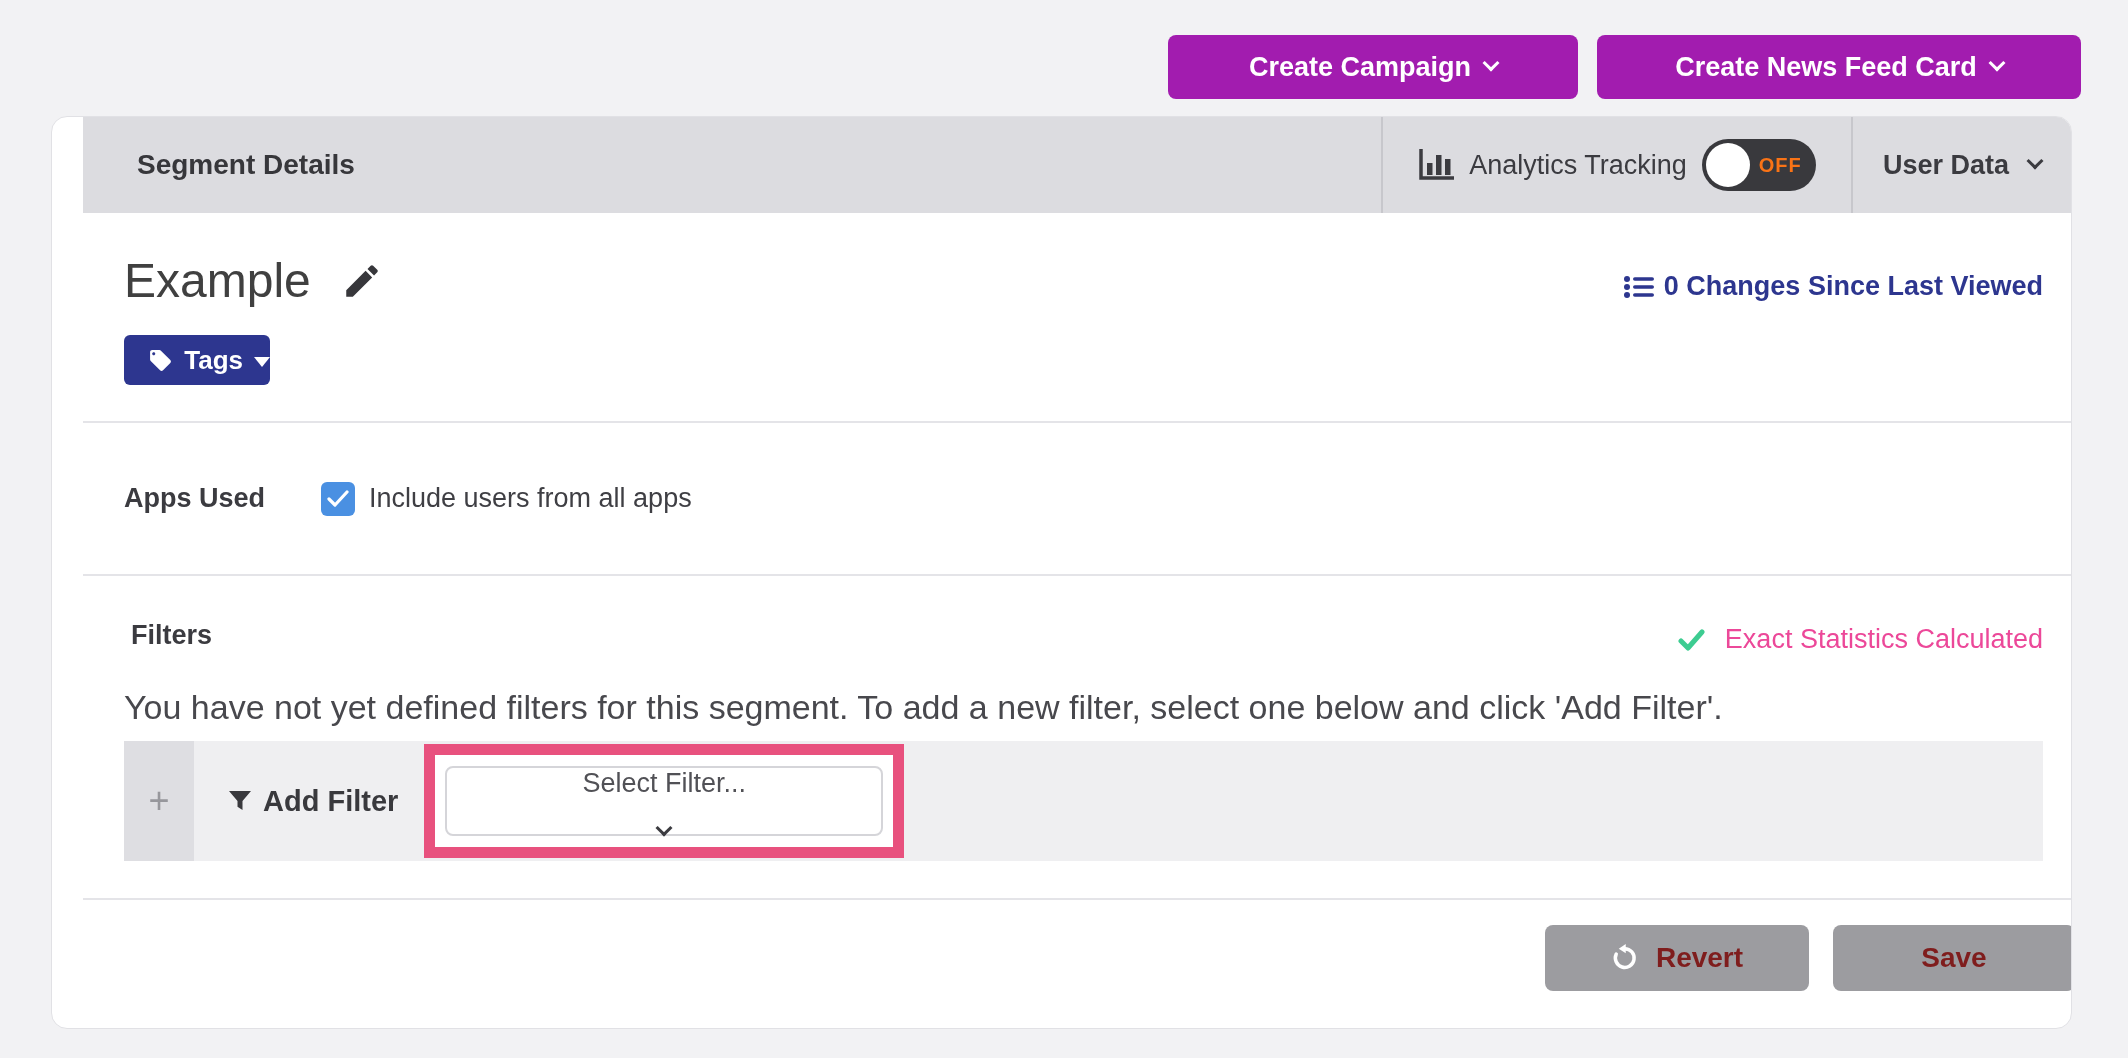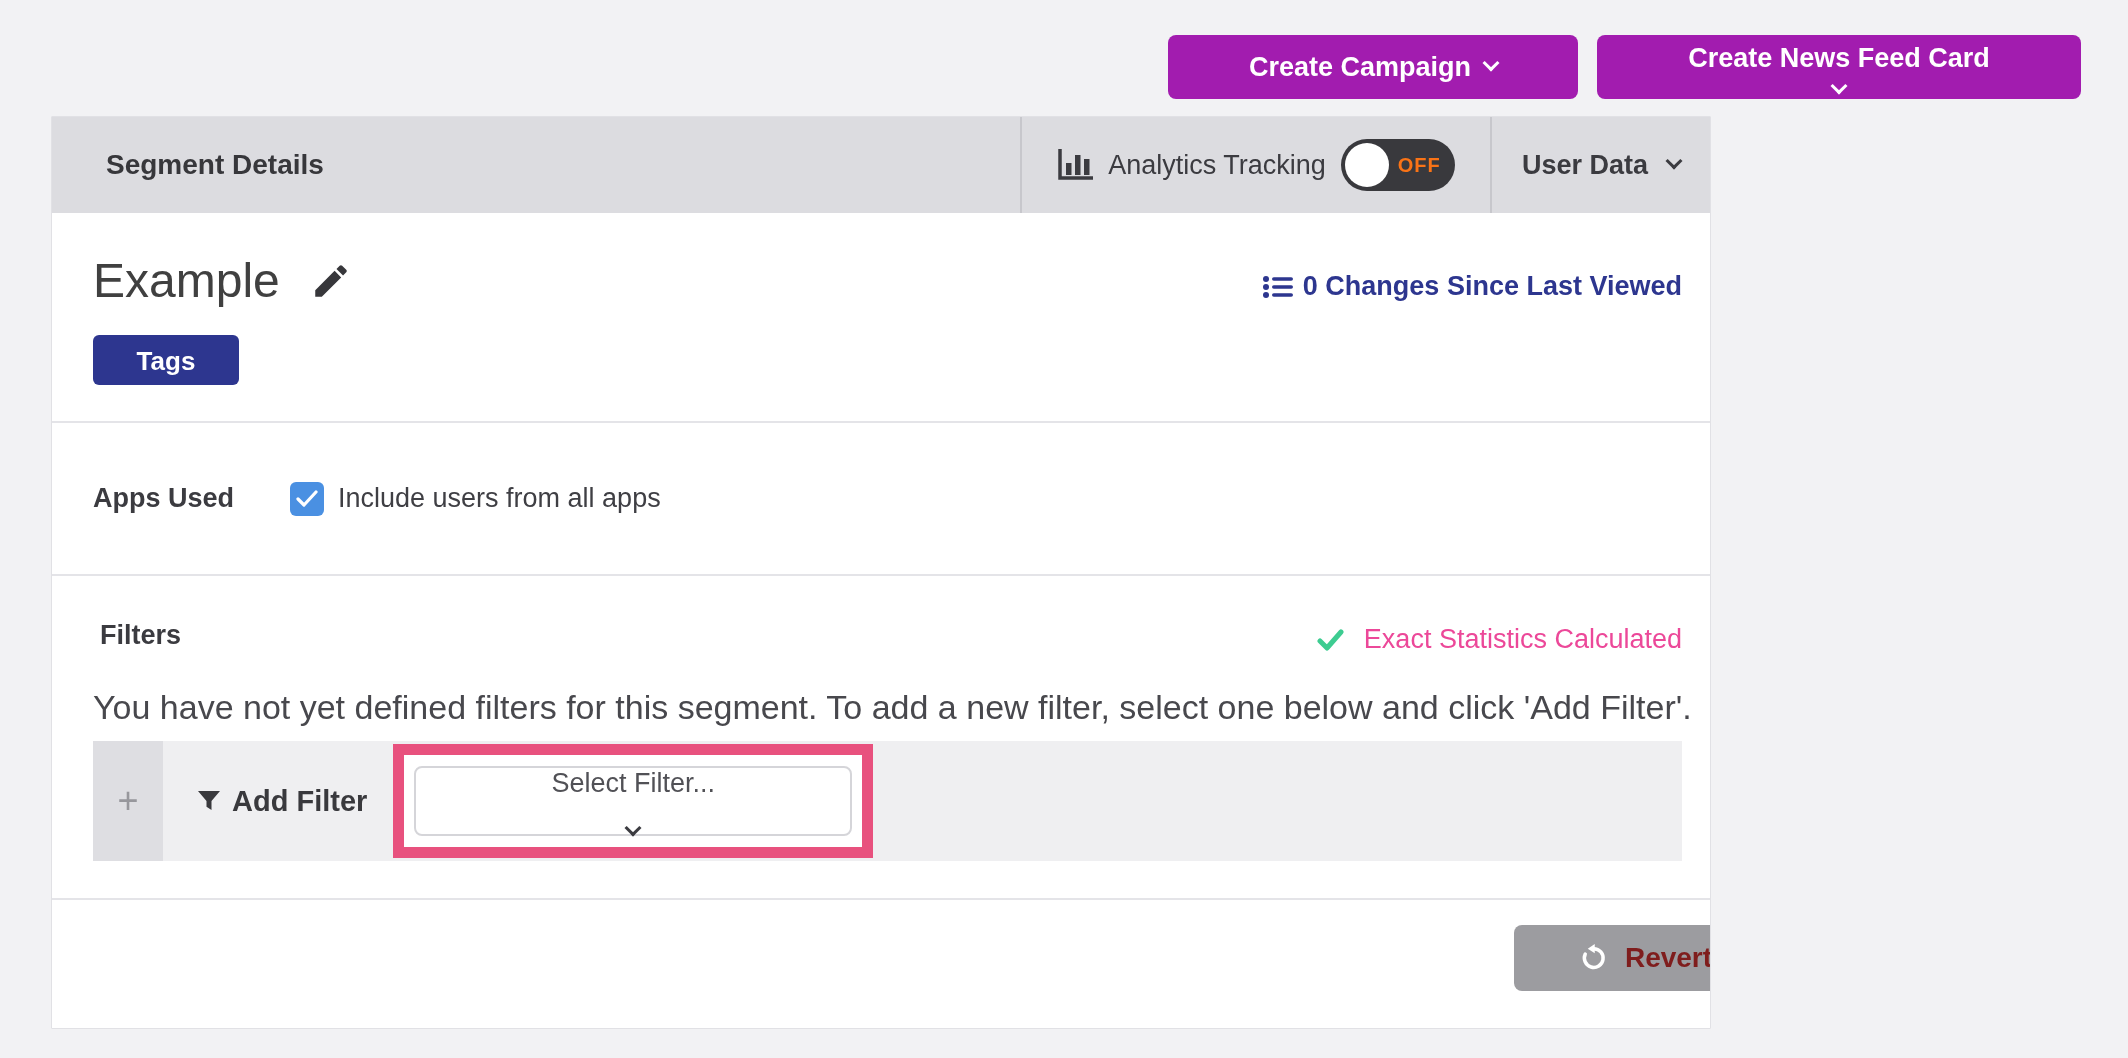--- a/index.html
+++ b/index.html
@@ -29,7 +29,7 @@
     cursor: pointer;
   }
   #btn-create-campaign { left: 1168px; top: 35px; width: 410px; height: 64px; }
-  #btn-create-news-feed { left: 1597px; top: 35px; width: 484px; height: 64px; flex-direction: column; }
+  #btn-create-news-feed { left: 1597px; top: 35px; width: 484px; height: 64px; }
 
   .chev {
     display: inline-block;

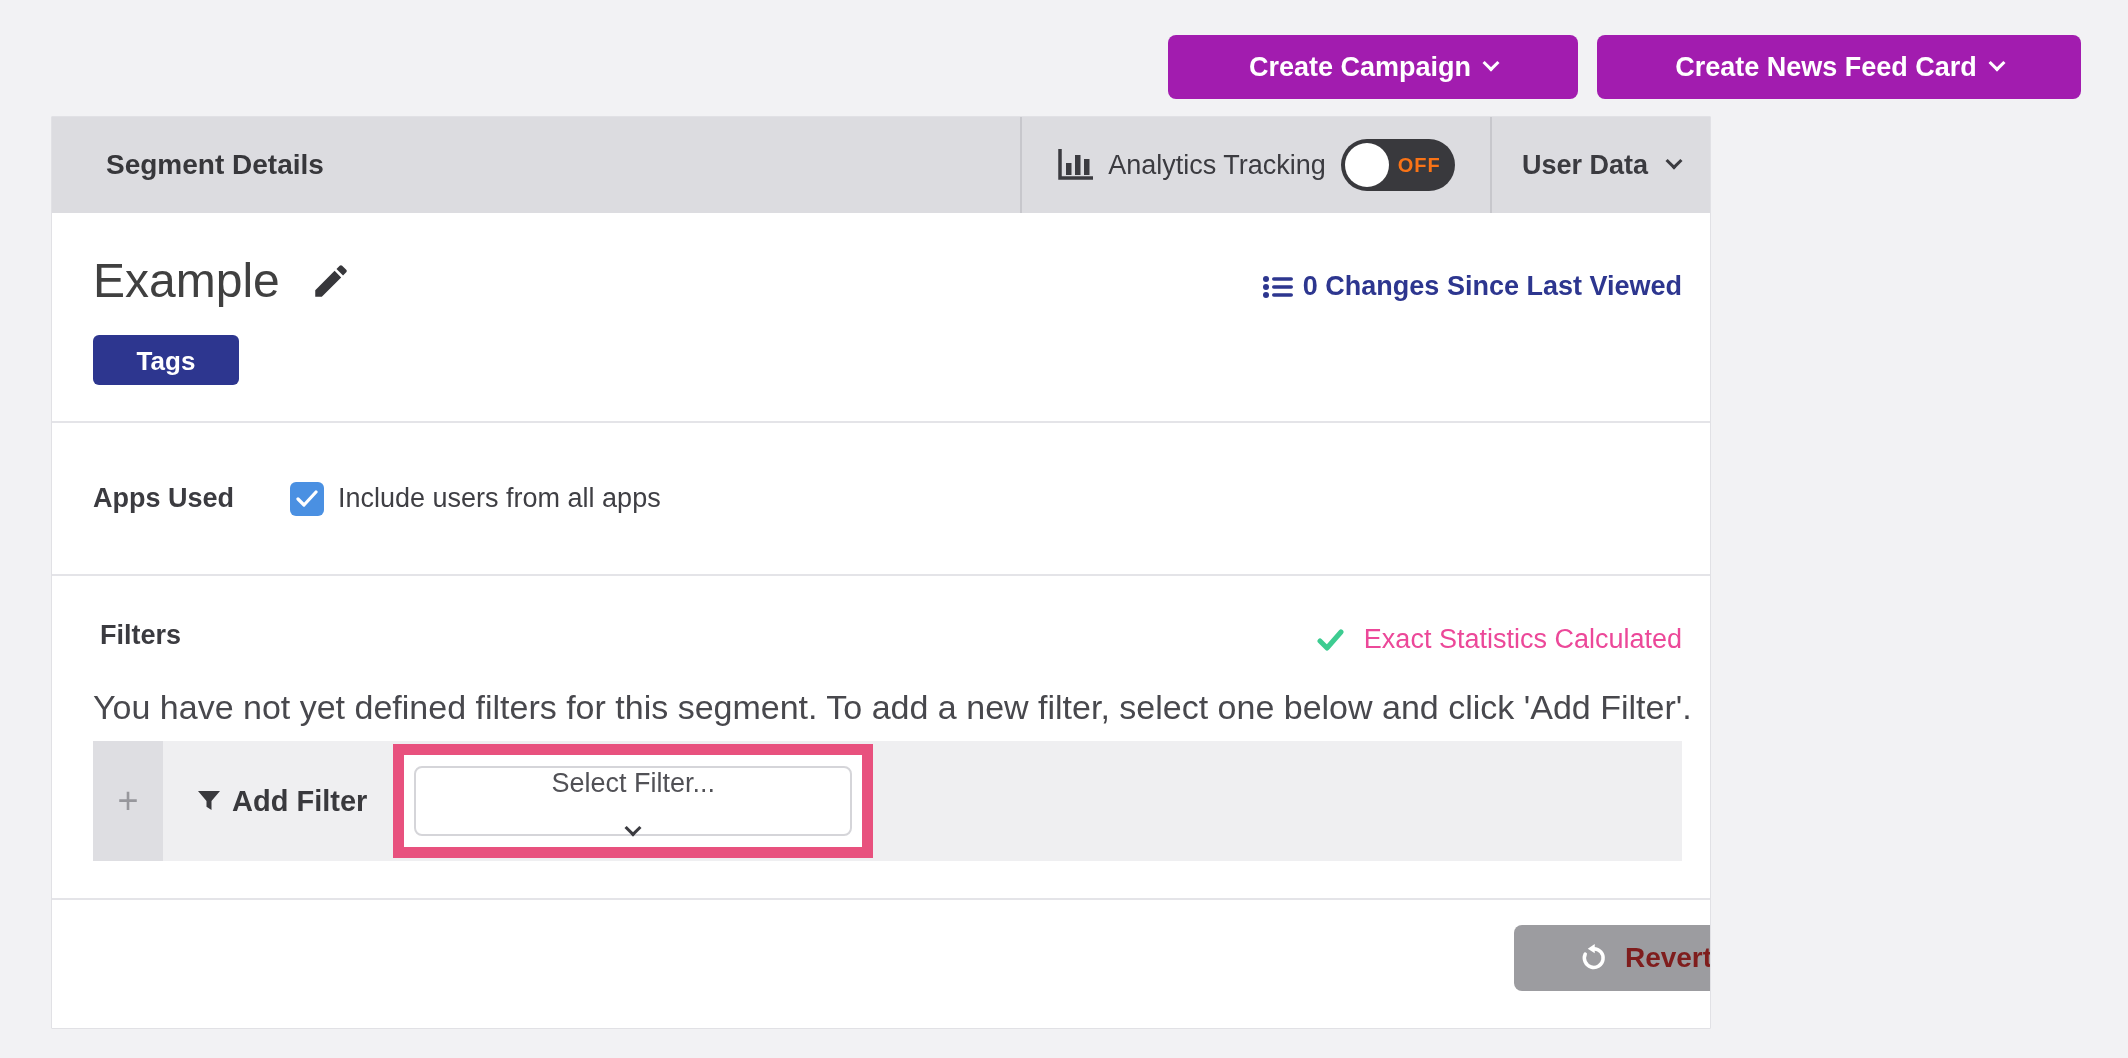--- a/index.html
+++ b/index.html
@@ -44,11 +44,12 @@
   #card {
     position: absolute;
     left: 51px; top: 116px;
-    width: 1660px; height: 913px;
+    width: 2021px; height: 913px;
     background: #ffffff;
     border: 1px solid #e1e1e5;
-    border-radius: 1px;
+    border-radius: 16px;
     overflow: hidden;
+    padding-left: 31px;
   }
 
   

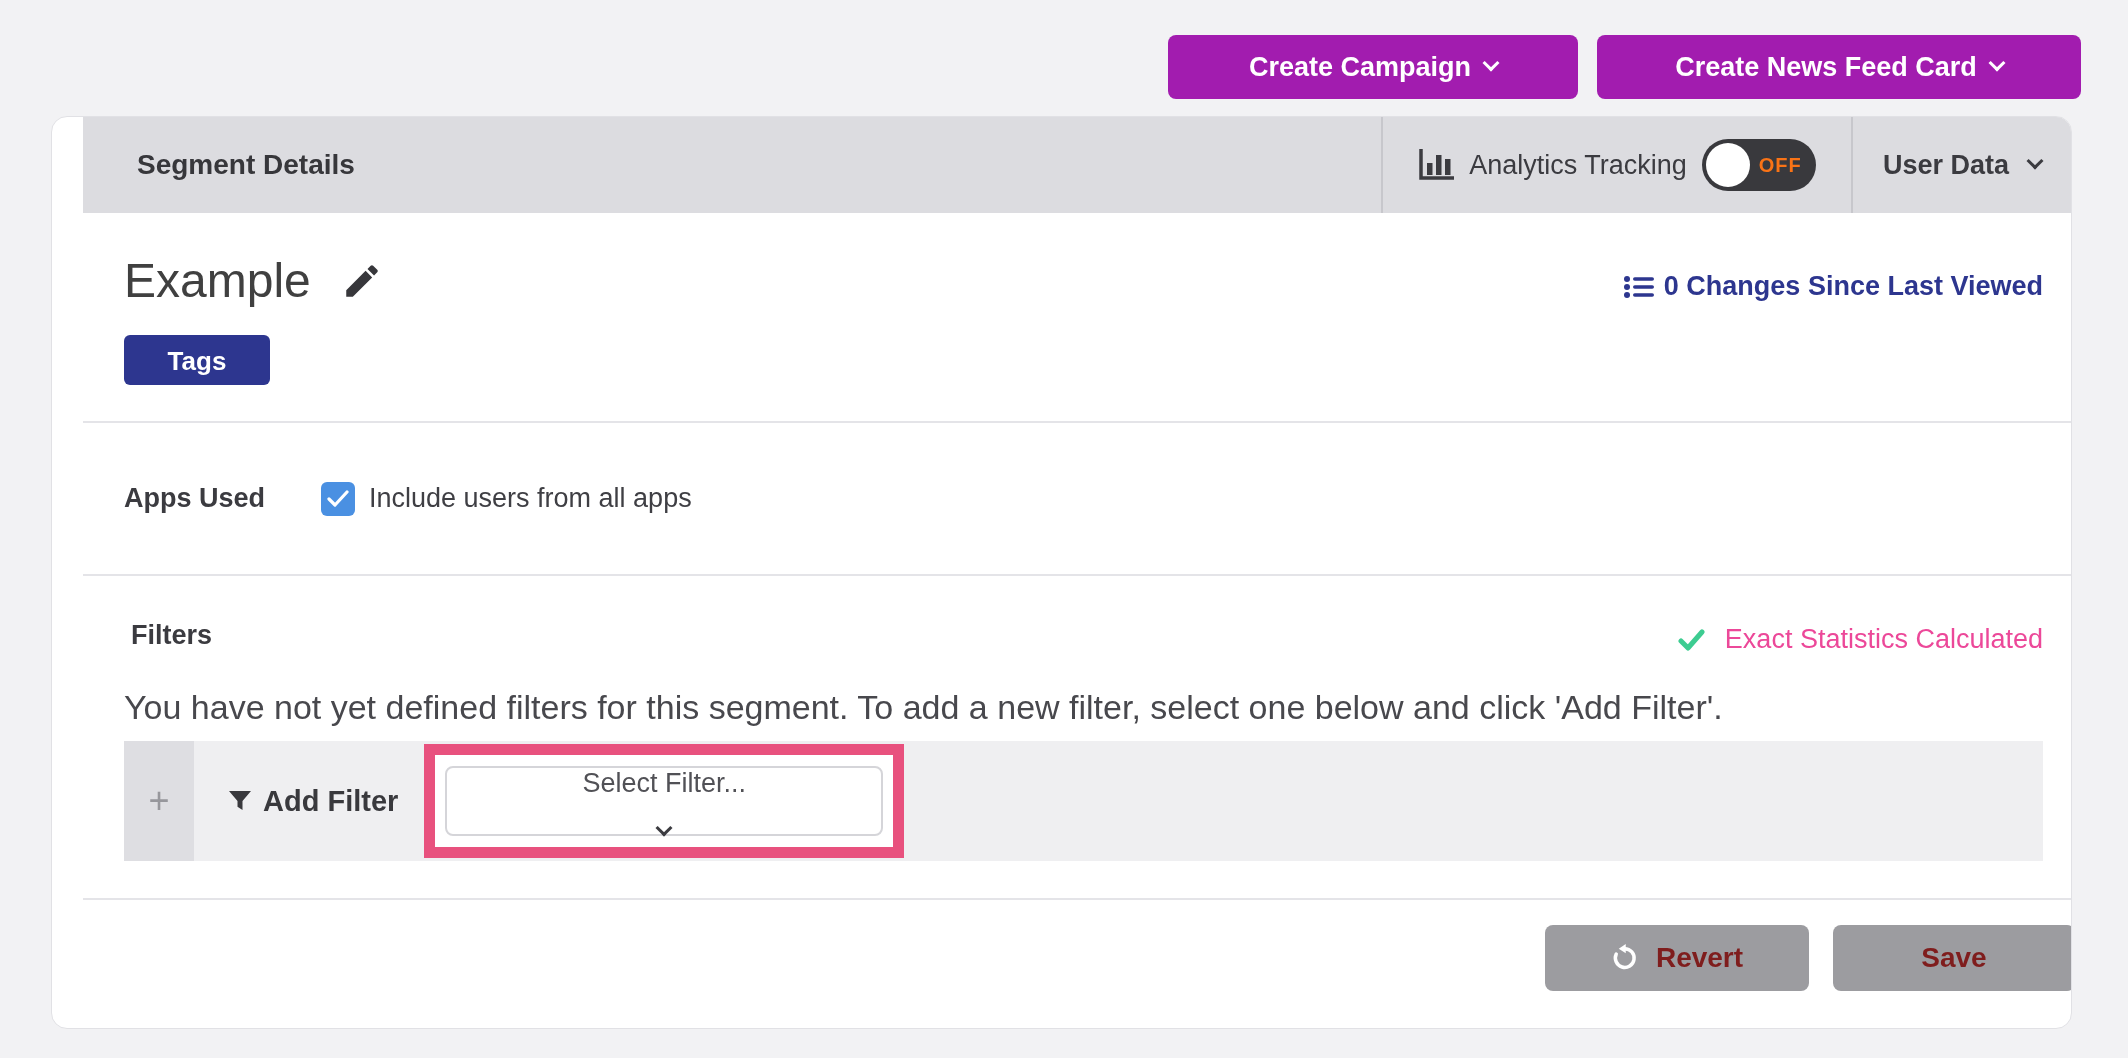--- a/index.html
+++ b/index.html
@@ -122,9 +122,8 @@
     background: #2d368f; color: #fff;
     border: none; border-radius: 6px;
     font-family: inherit; font-size: 26px; font-weight: 700;
-    display: flex; align-items: center; justify-content: flex-start; gap: 11px;
-    cursor: pointer;
-    flex-direction: column;
+    display: flex; align-items: center; justify-content: flex-end; gap: 11px;
+    cursor: pointer;
   }
   .caret-down {
     width: 0; height: 0;

